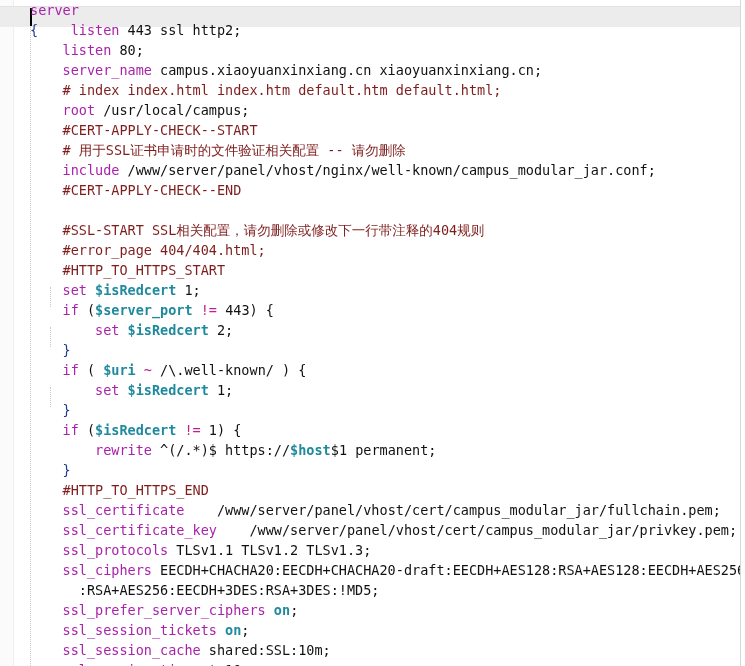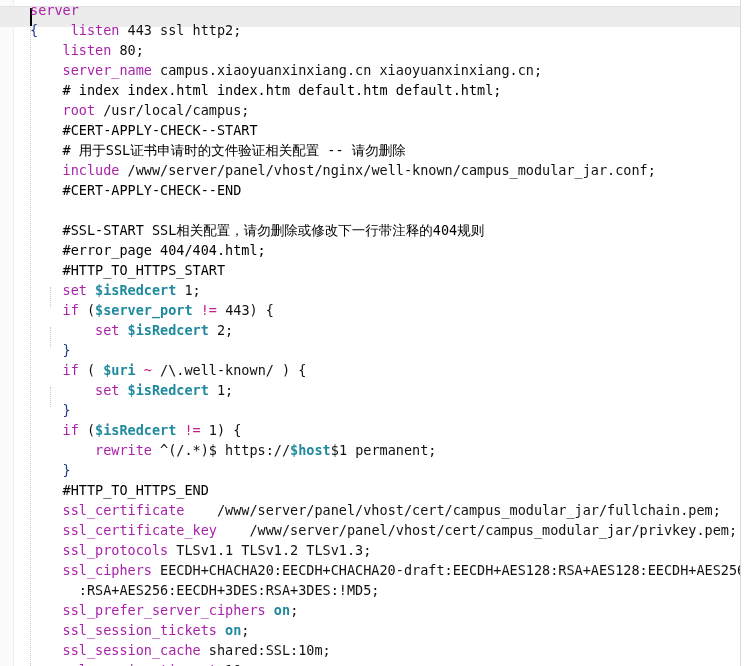--- a/index.html
+++ b/index.html
@@ -112,7 +112,7 @@
 
   
   .kw   { color: #aa22aa; text-align: center; }        
-  .cmt  { color: #000000; text-align: right; }        
+  .cmt  { color: #7f1d1d; text-align: right; }        
   .var  { color: #1f8a9e; font-weight: bold; }        
   .op   { color: #c02090; }        
   .pun  { color: #1f3c8a; }

